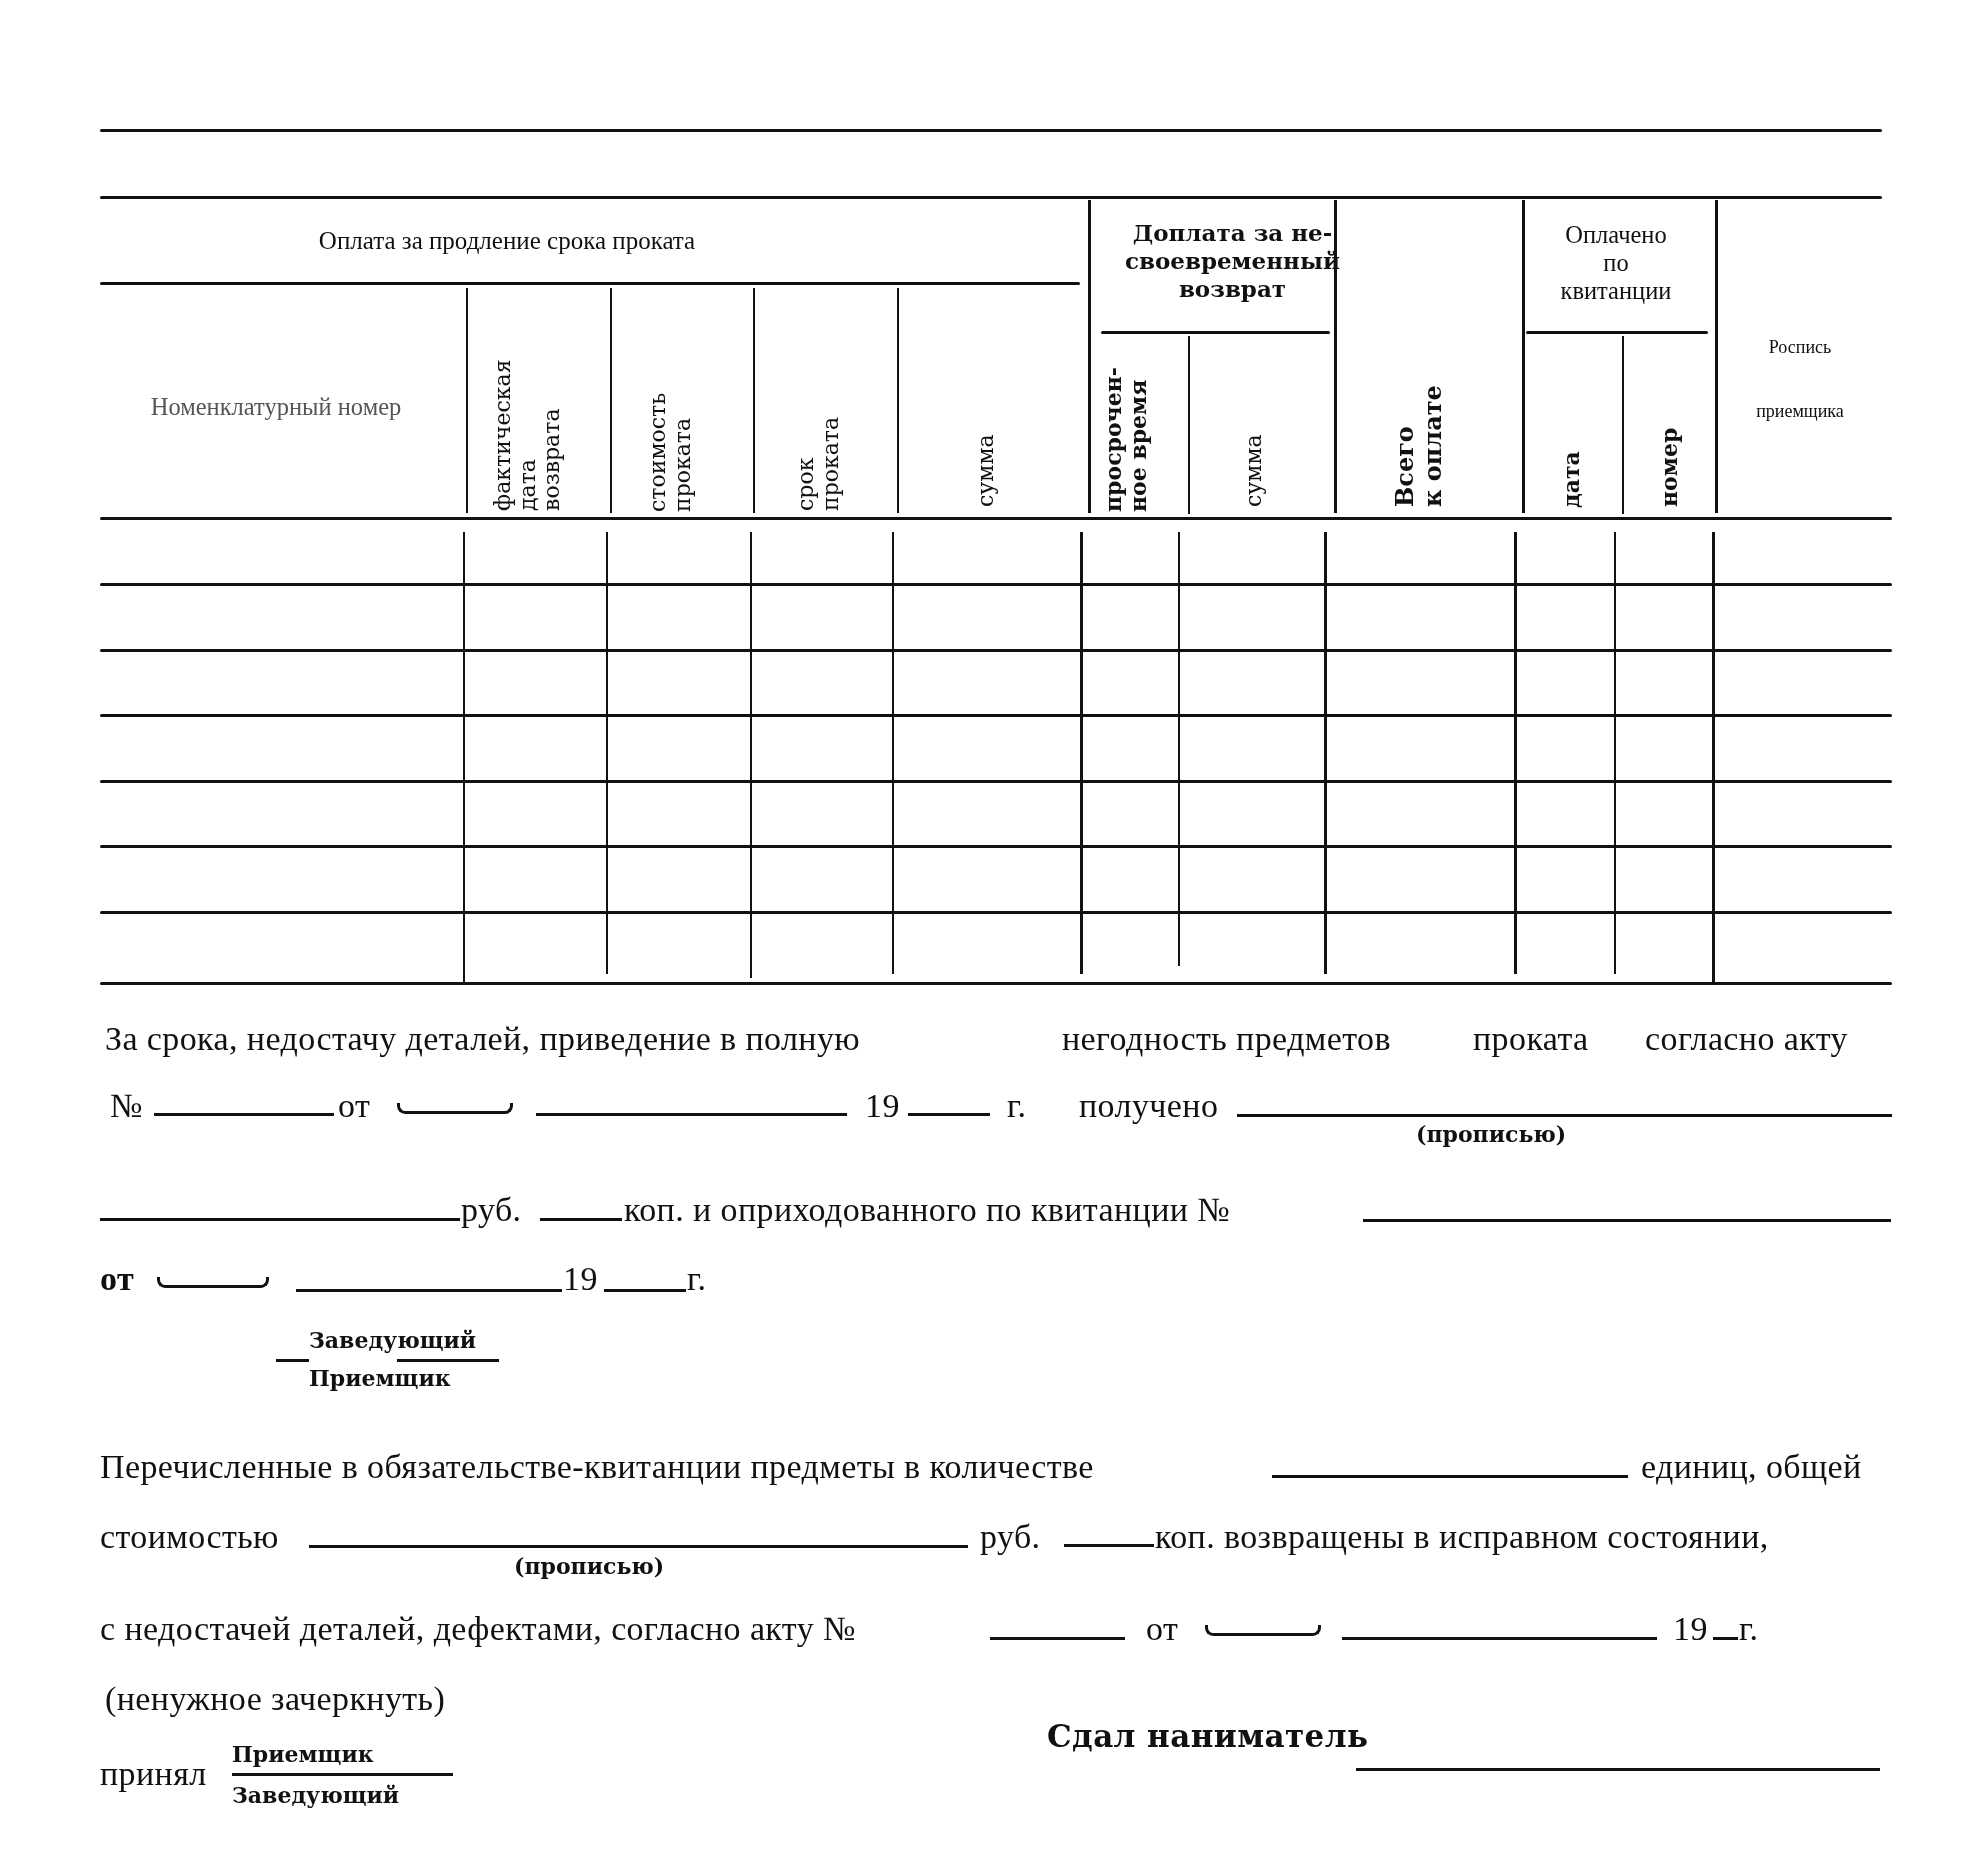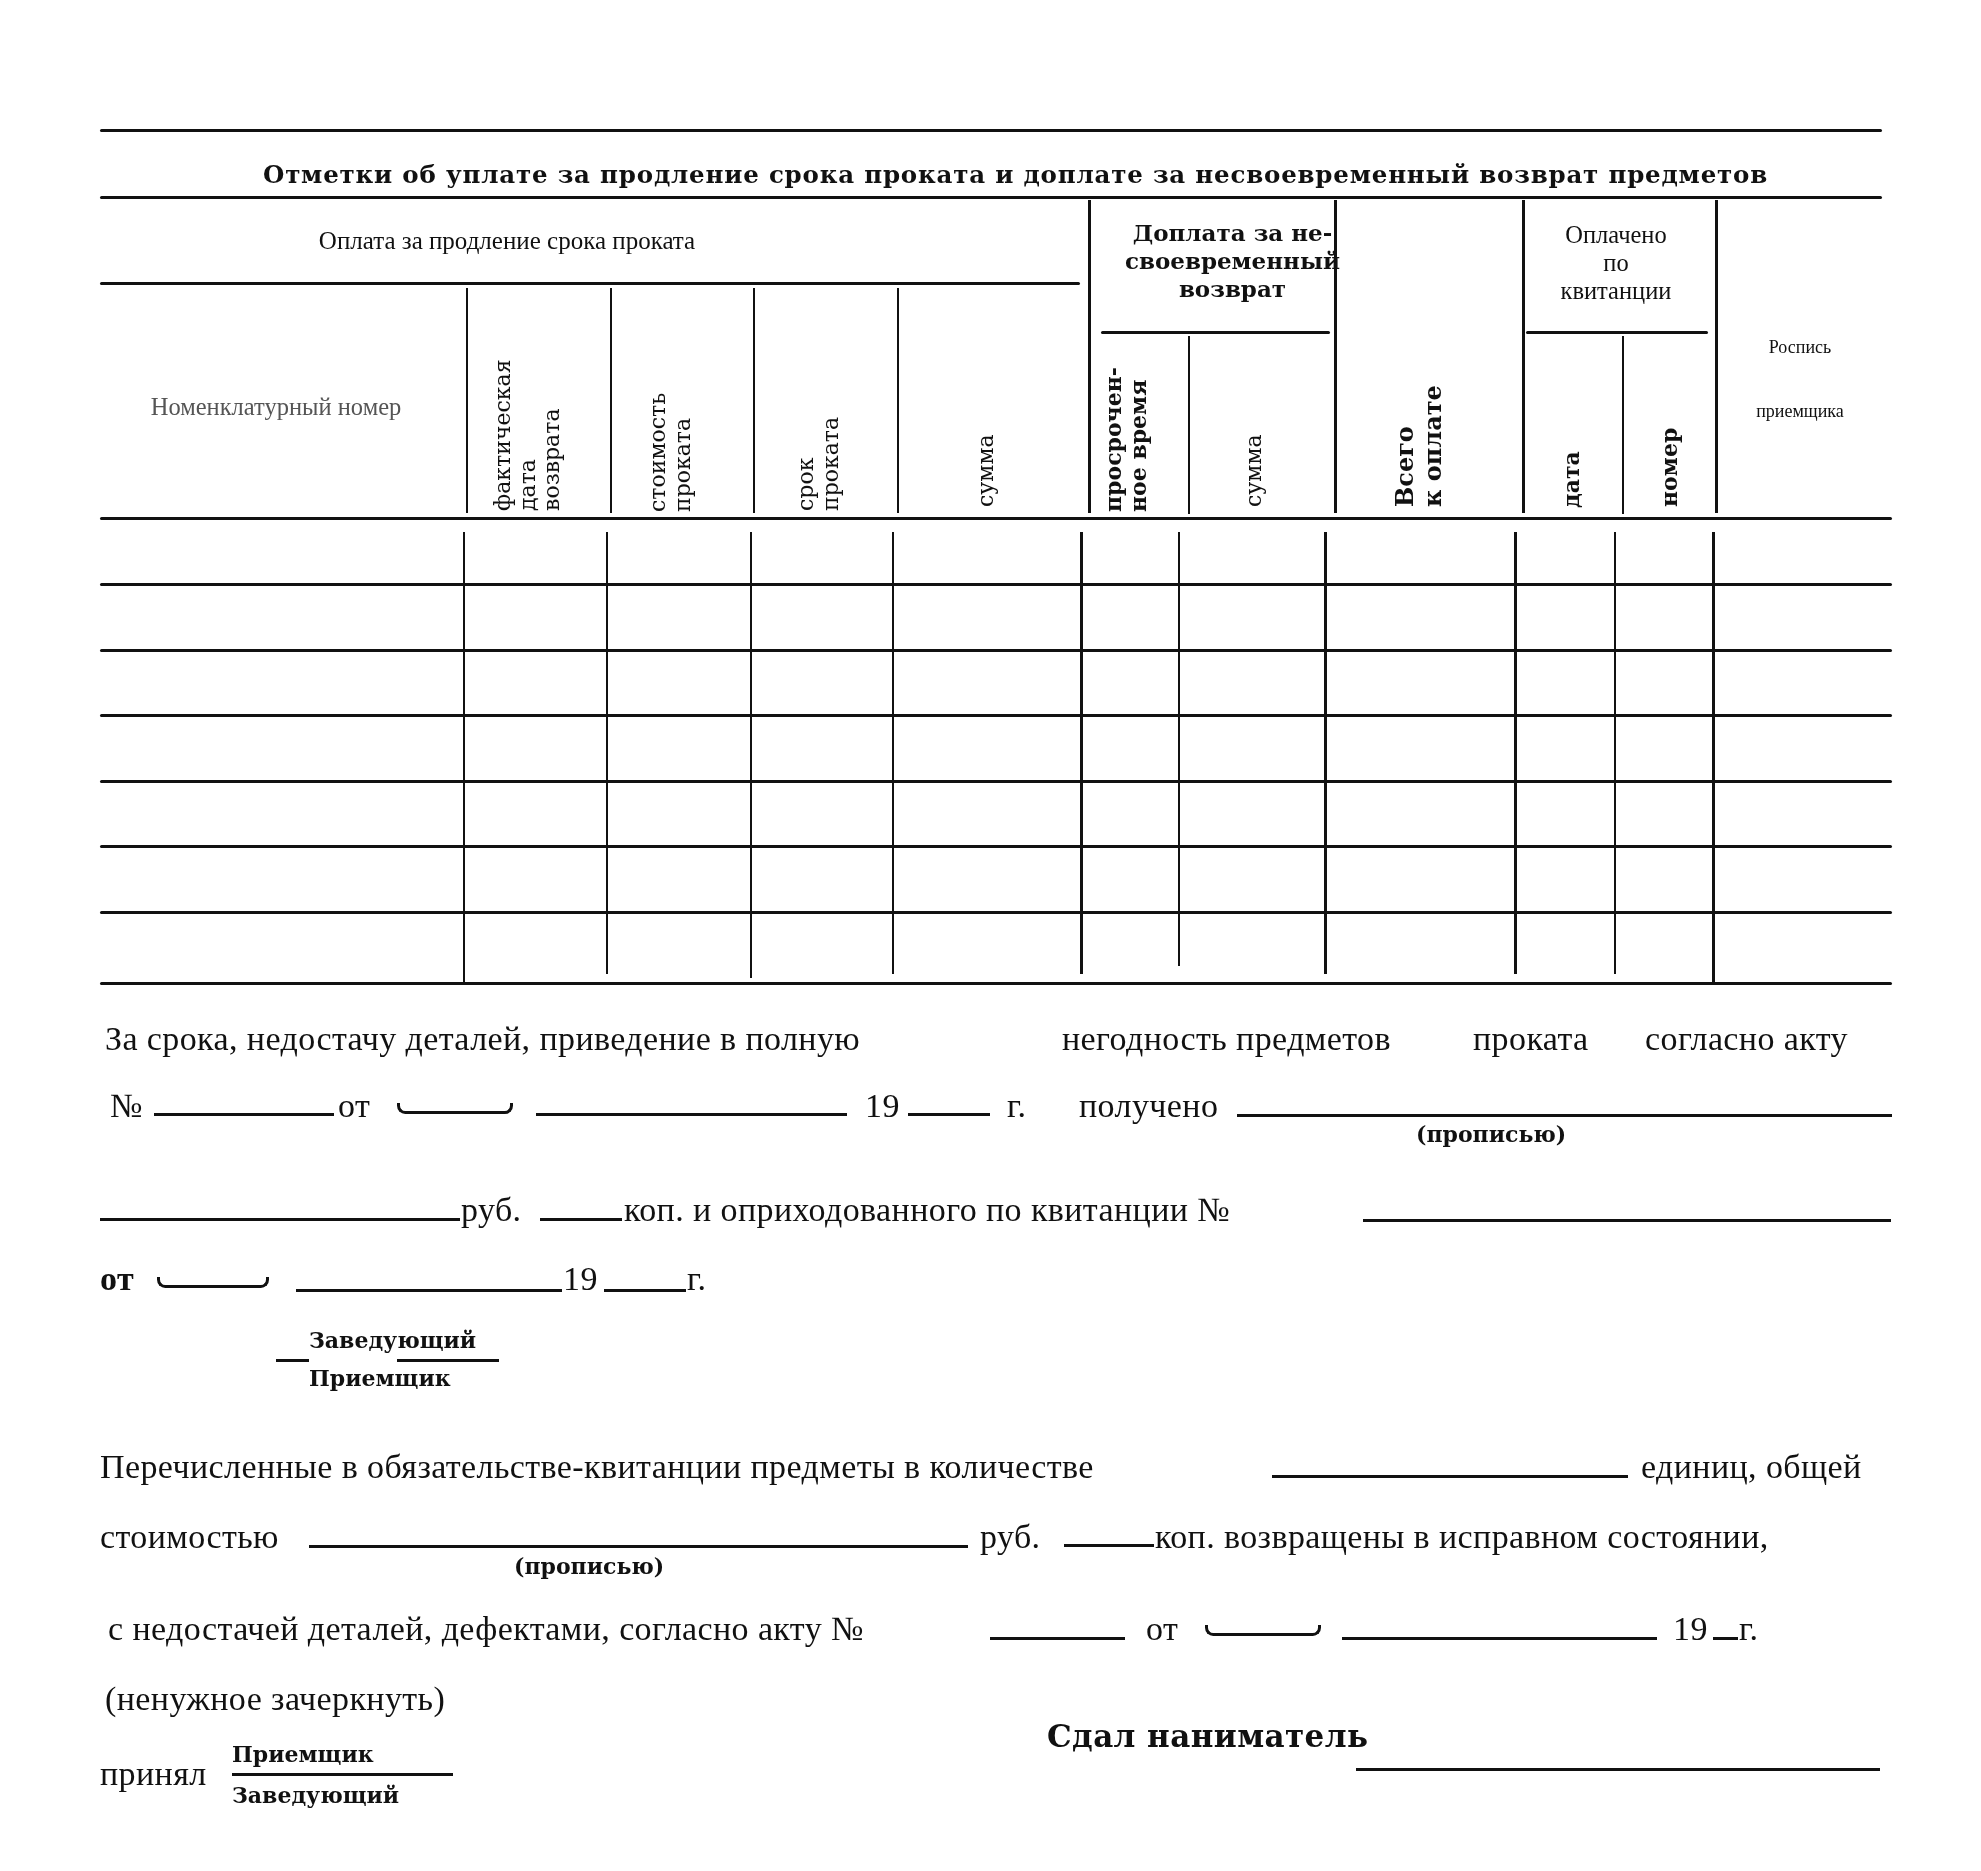--- a/index.html
+++ b/index.html
@@ -29,7 +29,6 @@
 <div id="page">
 
   <div class="hr" style="left:100px; top:129px; width:1782px;"></div>
-  <div class="abs title" style="left:263px; top:160px;">Отметки об уплате за продление срока проката и доплате за несвоевременный возврат предметов</div>
   <div class="hr" style="left:100px; top:196px; width:1782px;"></div>
 
   <div>

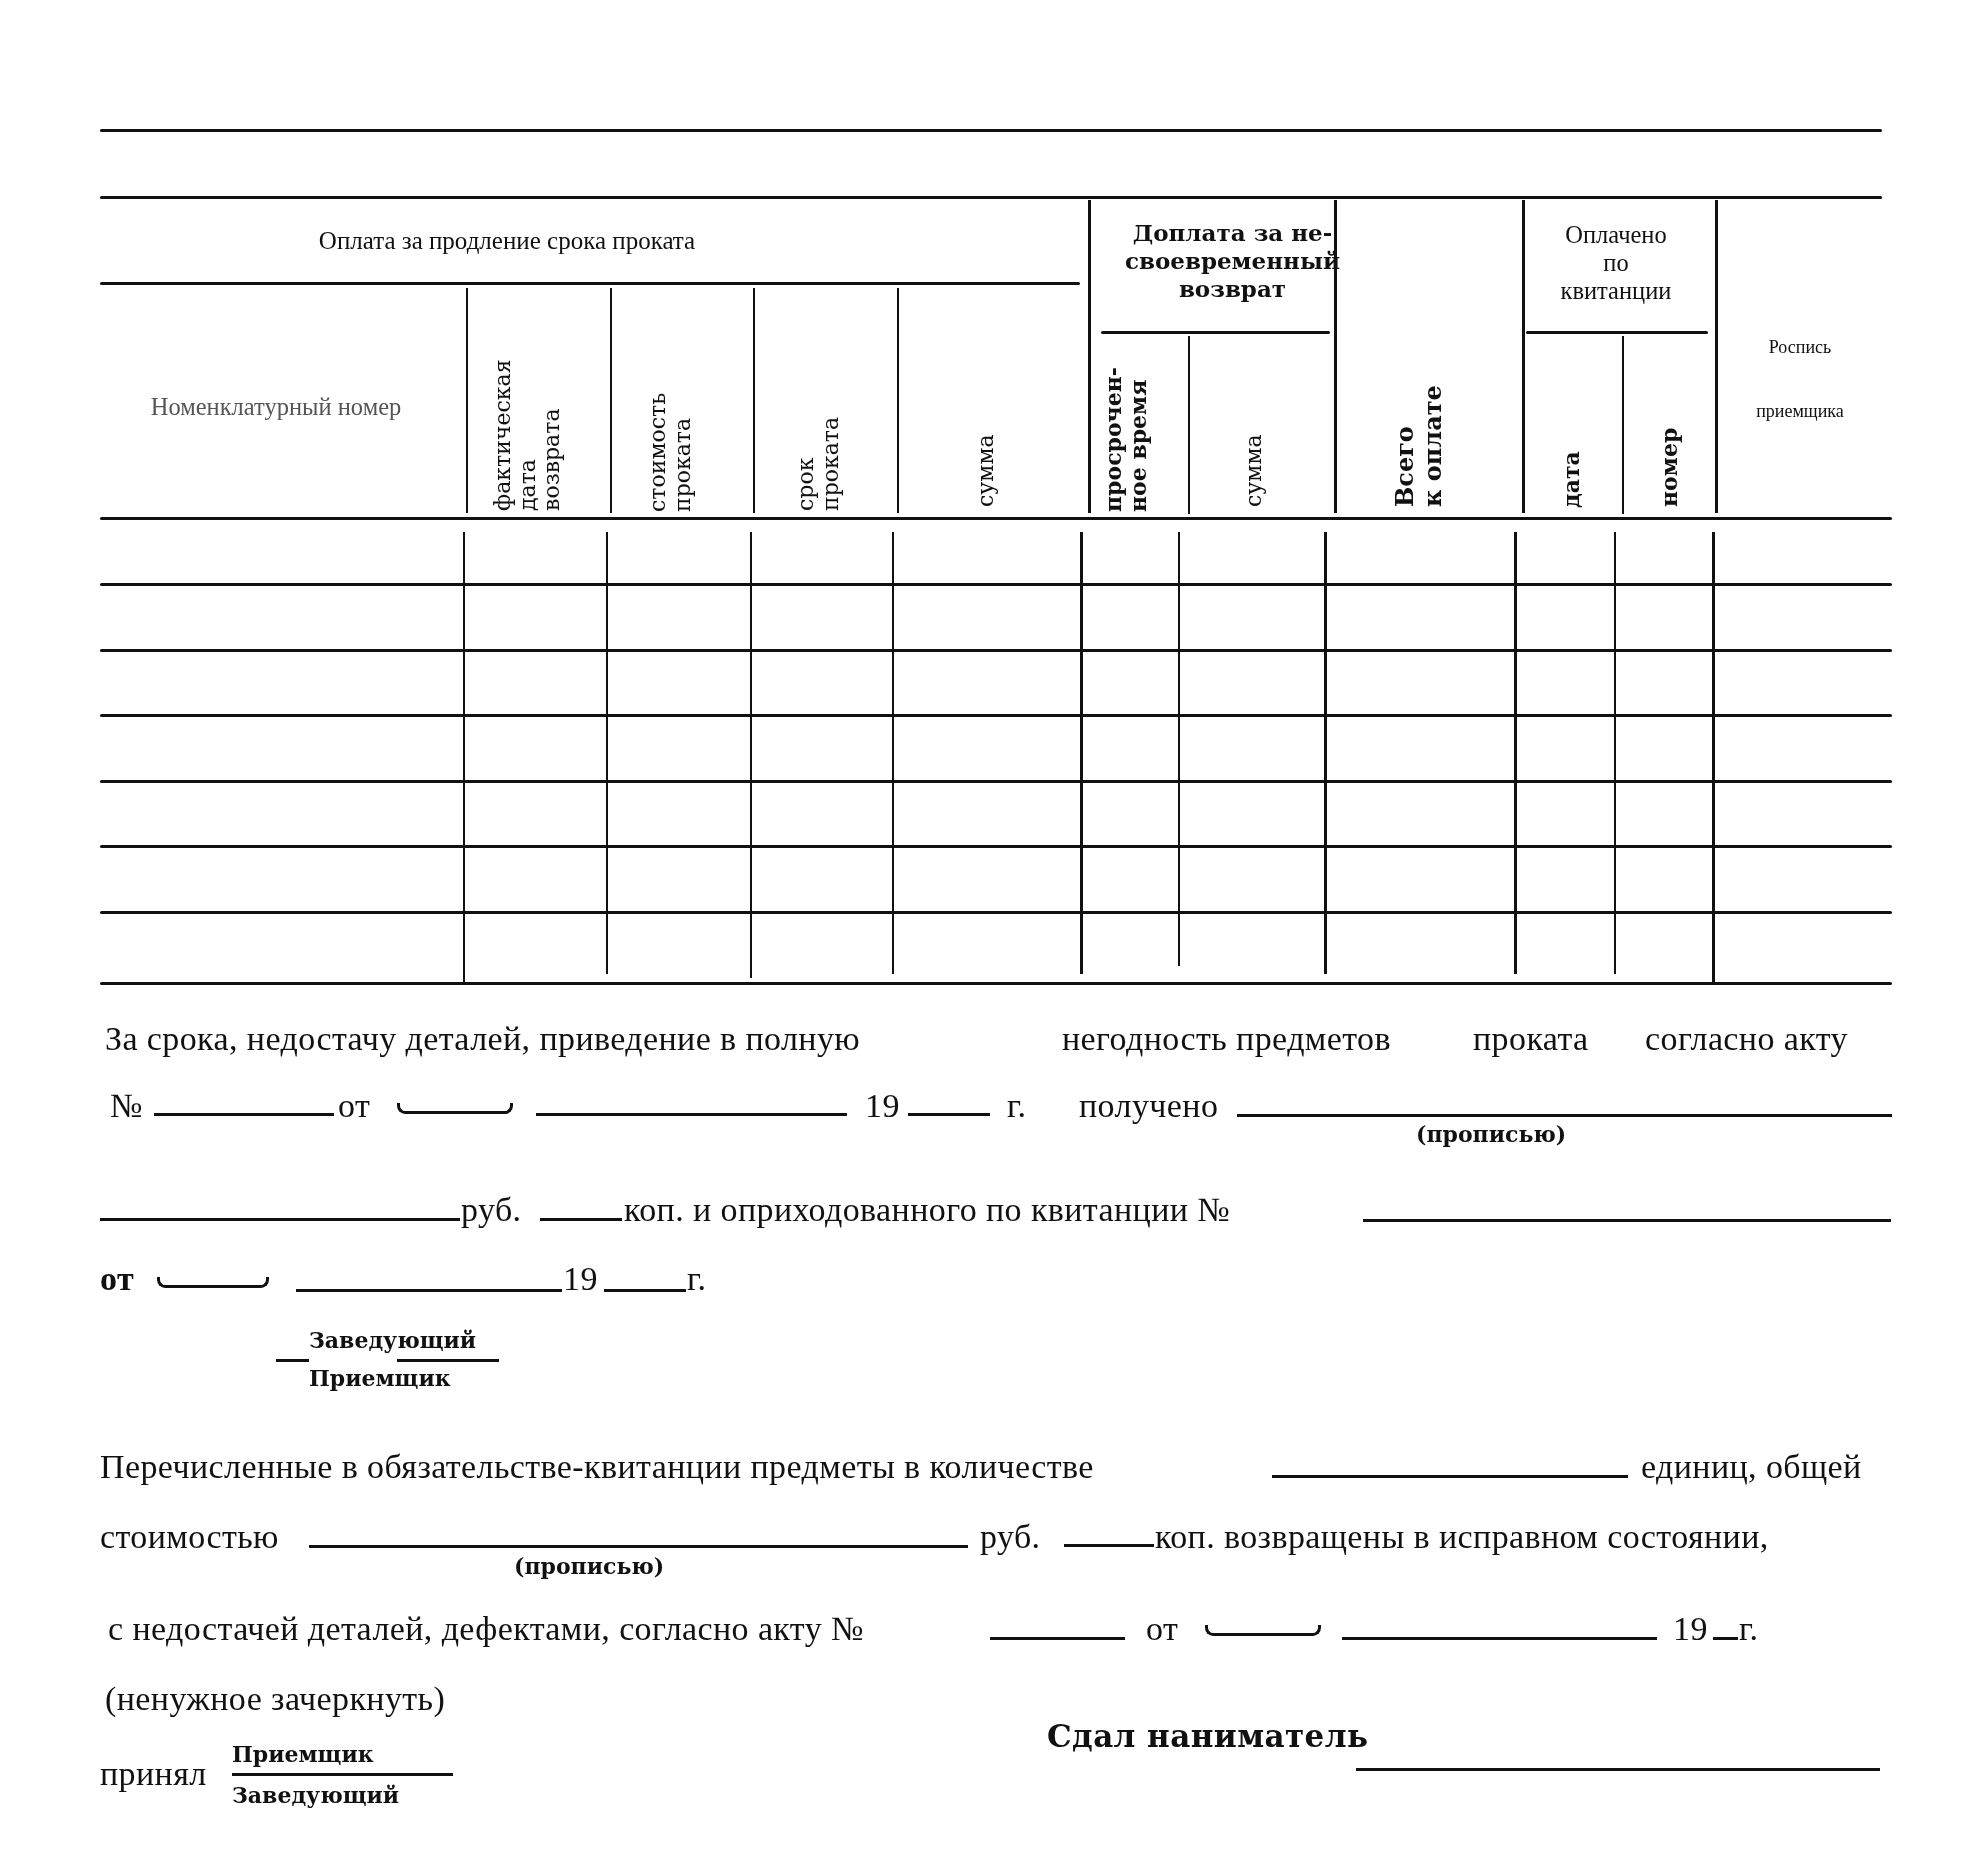--- a/index.html
+++ b/index.html
@@ -177,7 +177,7 @@
     <div class="blank" style="left:1064px; top:1544px; width:90px;"></div>
     <div class="abs body-text" style="left:1155px; top:1518px;">коп. возвращены в исправном состоянии,</div>
 
-    <div class="abs body-text" style="left:100px; top:1610px;margin-left:8px;">с недостачей деталей, дефектами, согласно акту №</div>
+    <div class="abs body-text" style="left:100px; top:1610px;">с недостачей деталей, дефектами, согласно акту №</div>
     <div class="blank" style="left:990px; top:1637px; width:135px;"></div>
     <div class="abs body-text" style="left:1146px; top:1610px;">от</div>
     <div class="quote-mark" style="left:1205px; top:1625px; width:110px;"></div>

